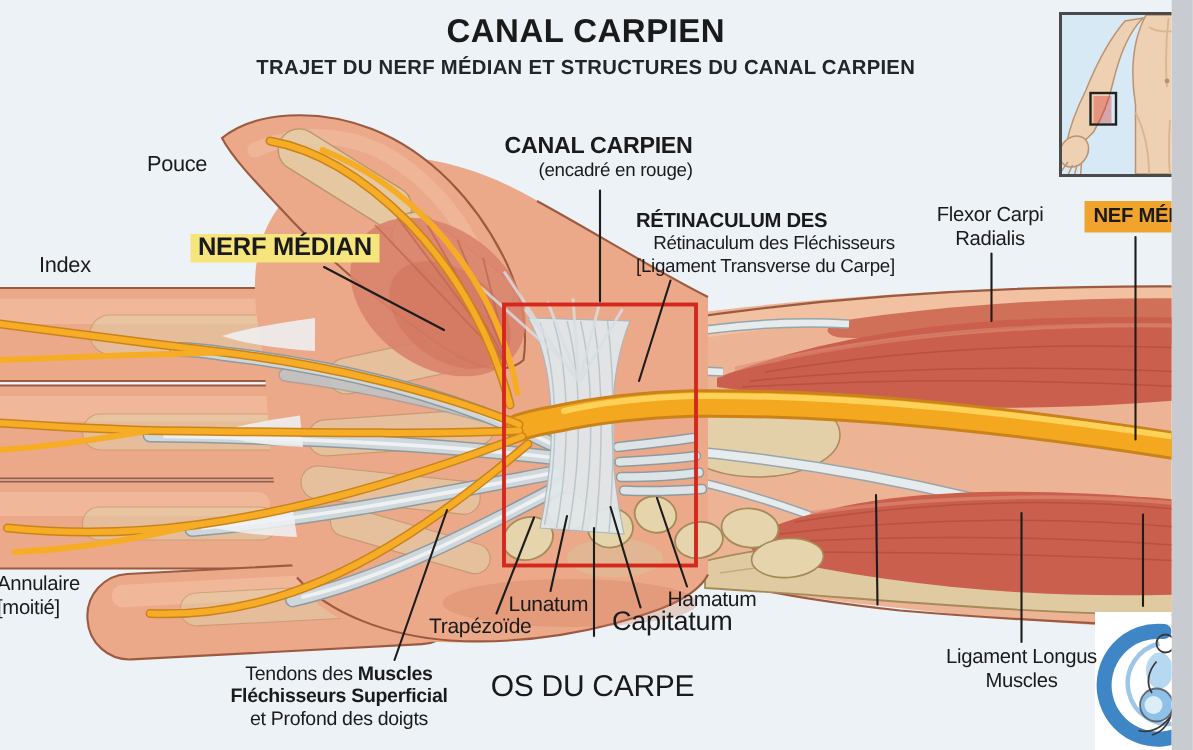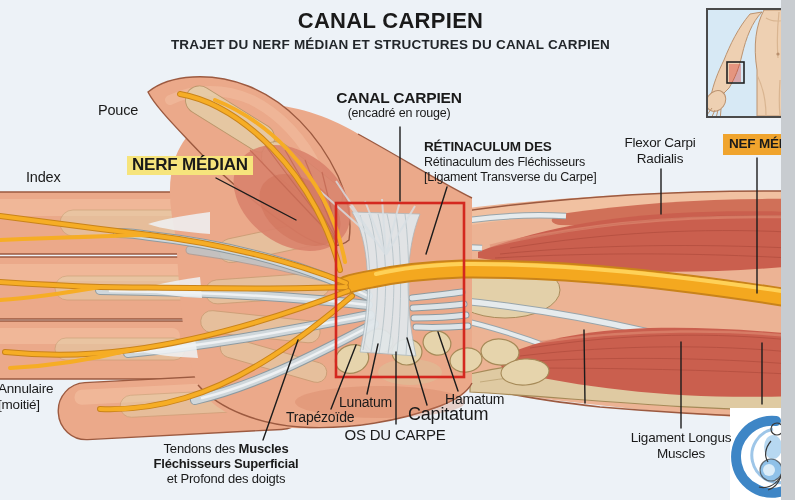--- a/index.html
+++ b/index.html
@@ -18,7 +18,7 @@
   .title-block{position:absolute;left:50%;top:8px;transform:translateX(-50%);text-align:center;width:700px;}
   .title-block .t1{font-size:22px;font-weight:bold;letter-spacing:0.3px;}
   .title-block .t2{font-size:13.5px;font-weight:bold;color:#22262a;margin-top:3px;letter-spacing:0.2px;}
-  .small{font-size:12.5px;}
+  .small{font-size:12.5px;text-align:right;}
 </style>
 </head>
 <body>

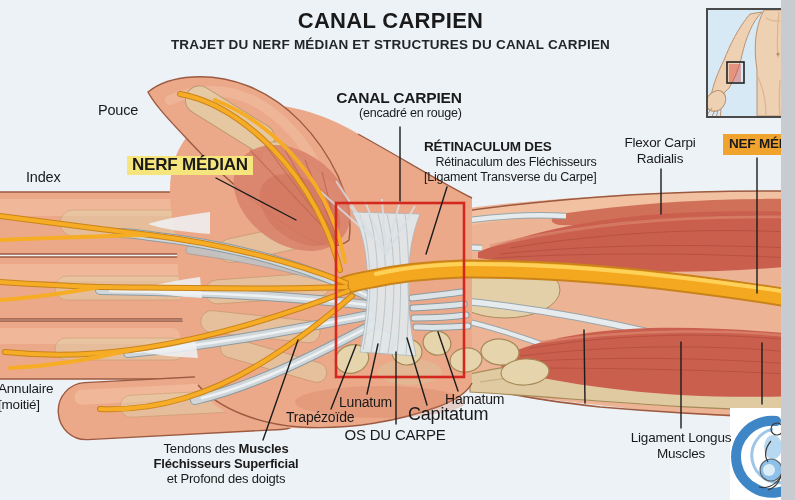--- a/index.html
+++ b/index.html
@@ -267,7 +267,7 @@
 <div class="lbl" style="left:339px;top:395px;font-size:14px">Lunatum</div>
 <div class="lbl" style="left:408px;top:407px;font-size:18px">Capitatum</div>
 <div class="lbl" style="left:445px;top:392px;font-size:14px">Hamatum</div>
-<div class="lbl center b" style="left:395px;top:427px;font-size:15px">OS DU CARPE</div>
+<div class="lbl center b" style="left:395px;top:451px;font-size:20px">OS DU CARPE</div>
 
 <div class="lbl center" style="left:226px;top:441px;font-size:13px;line-height:15px">
   <div><span>Tendons des </span><b><span>Muscles</span></b></div>

